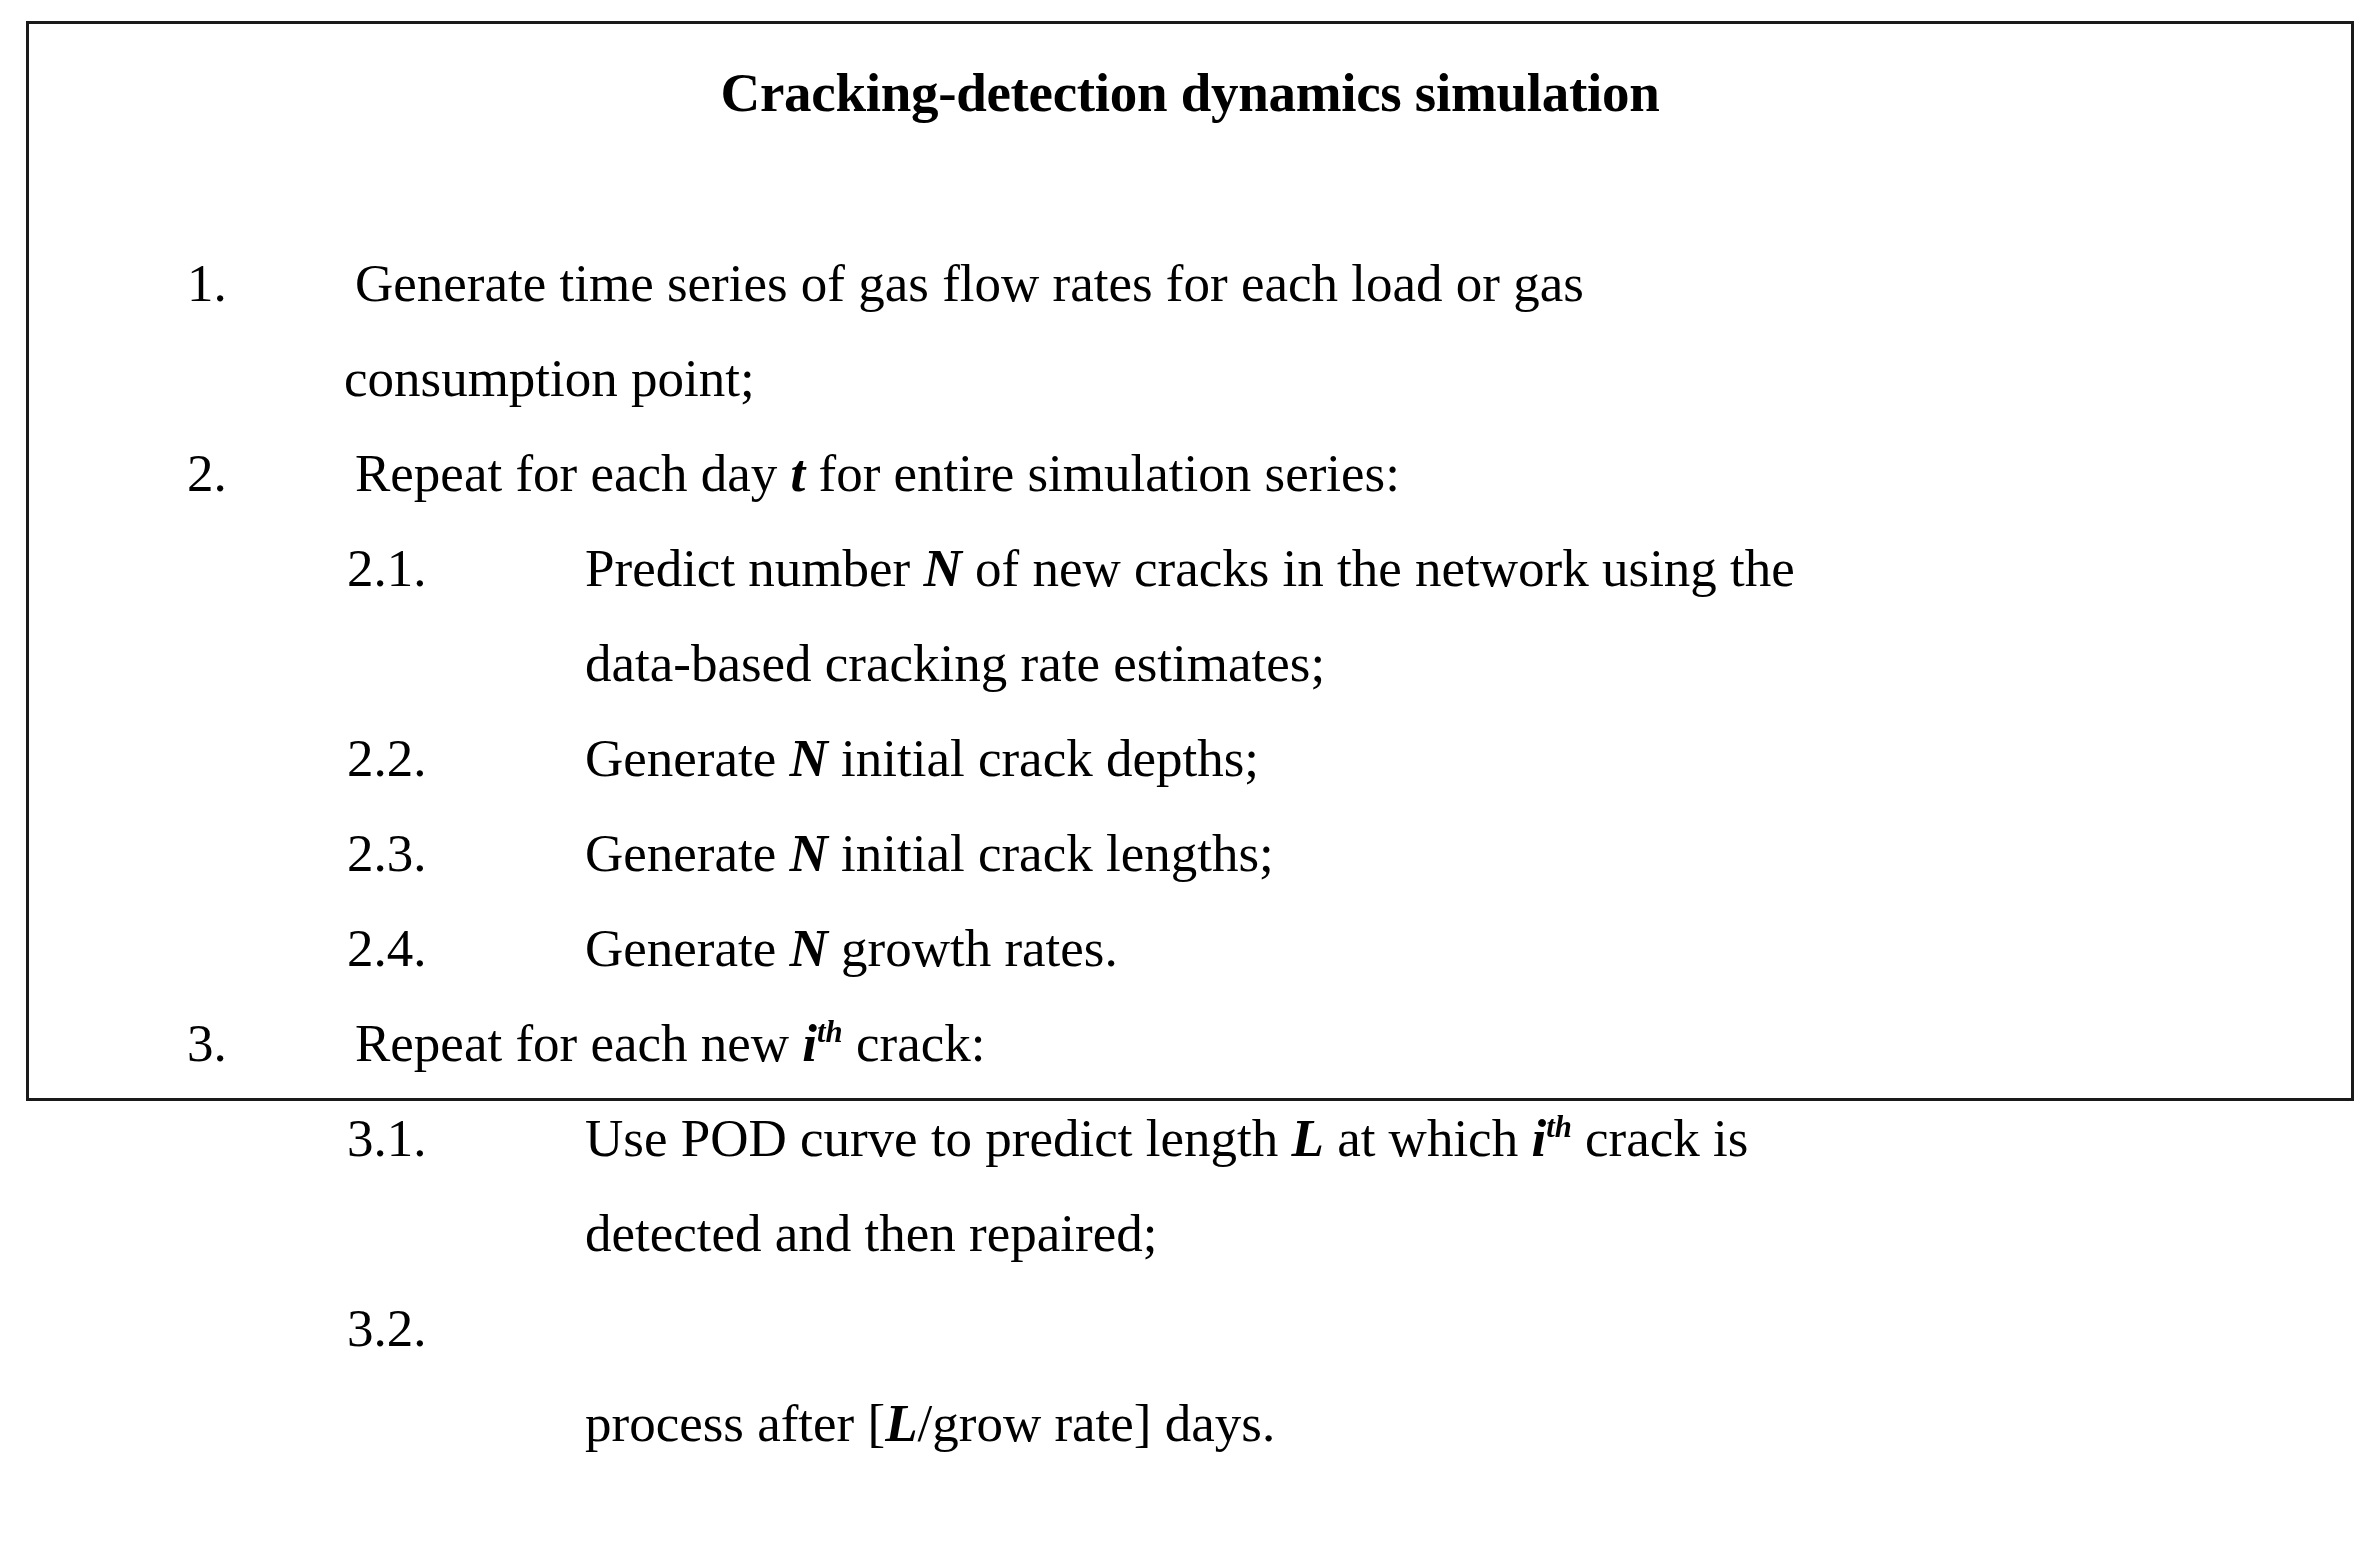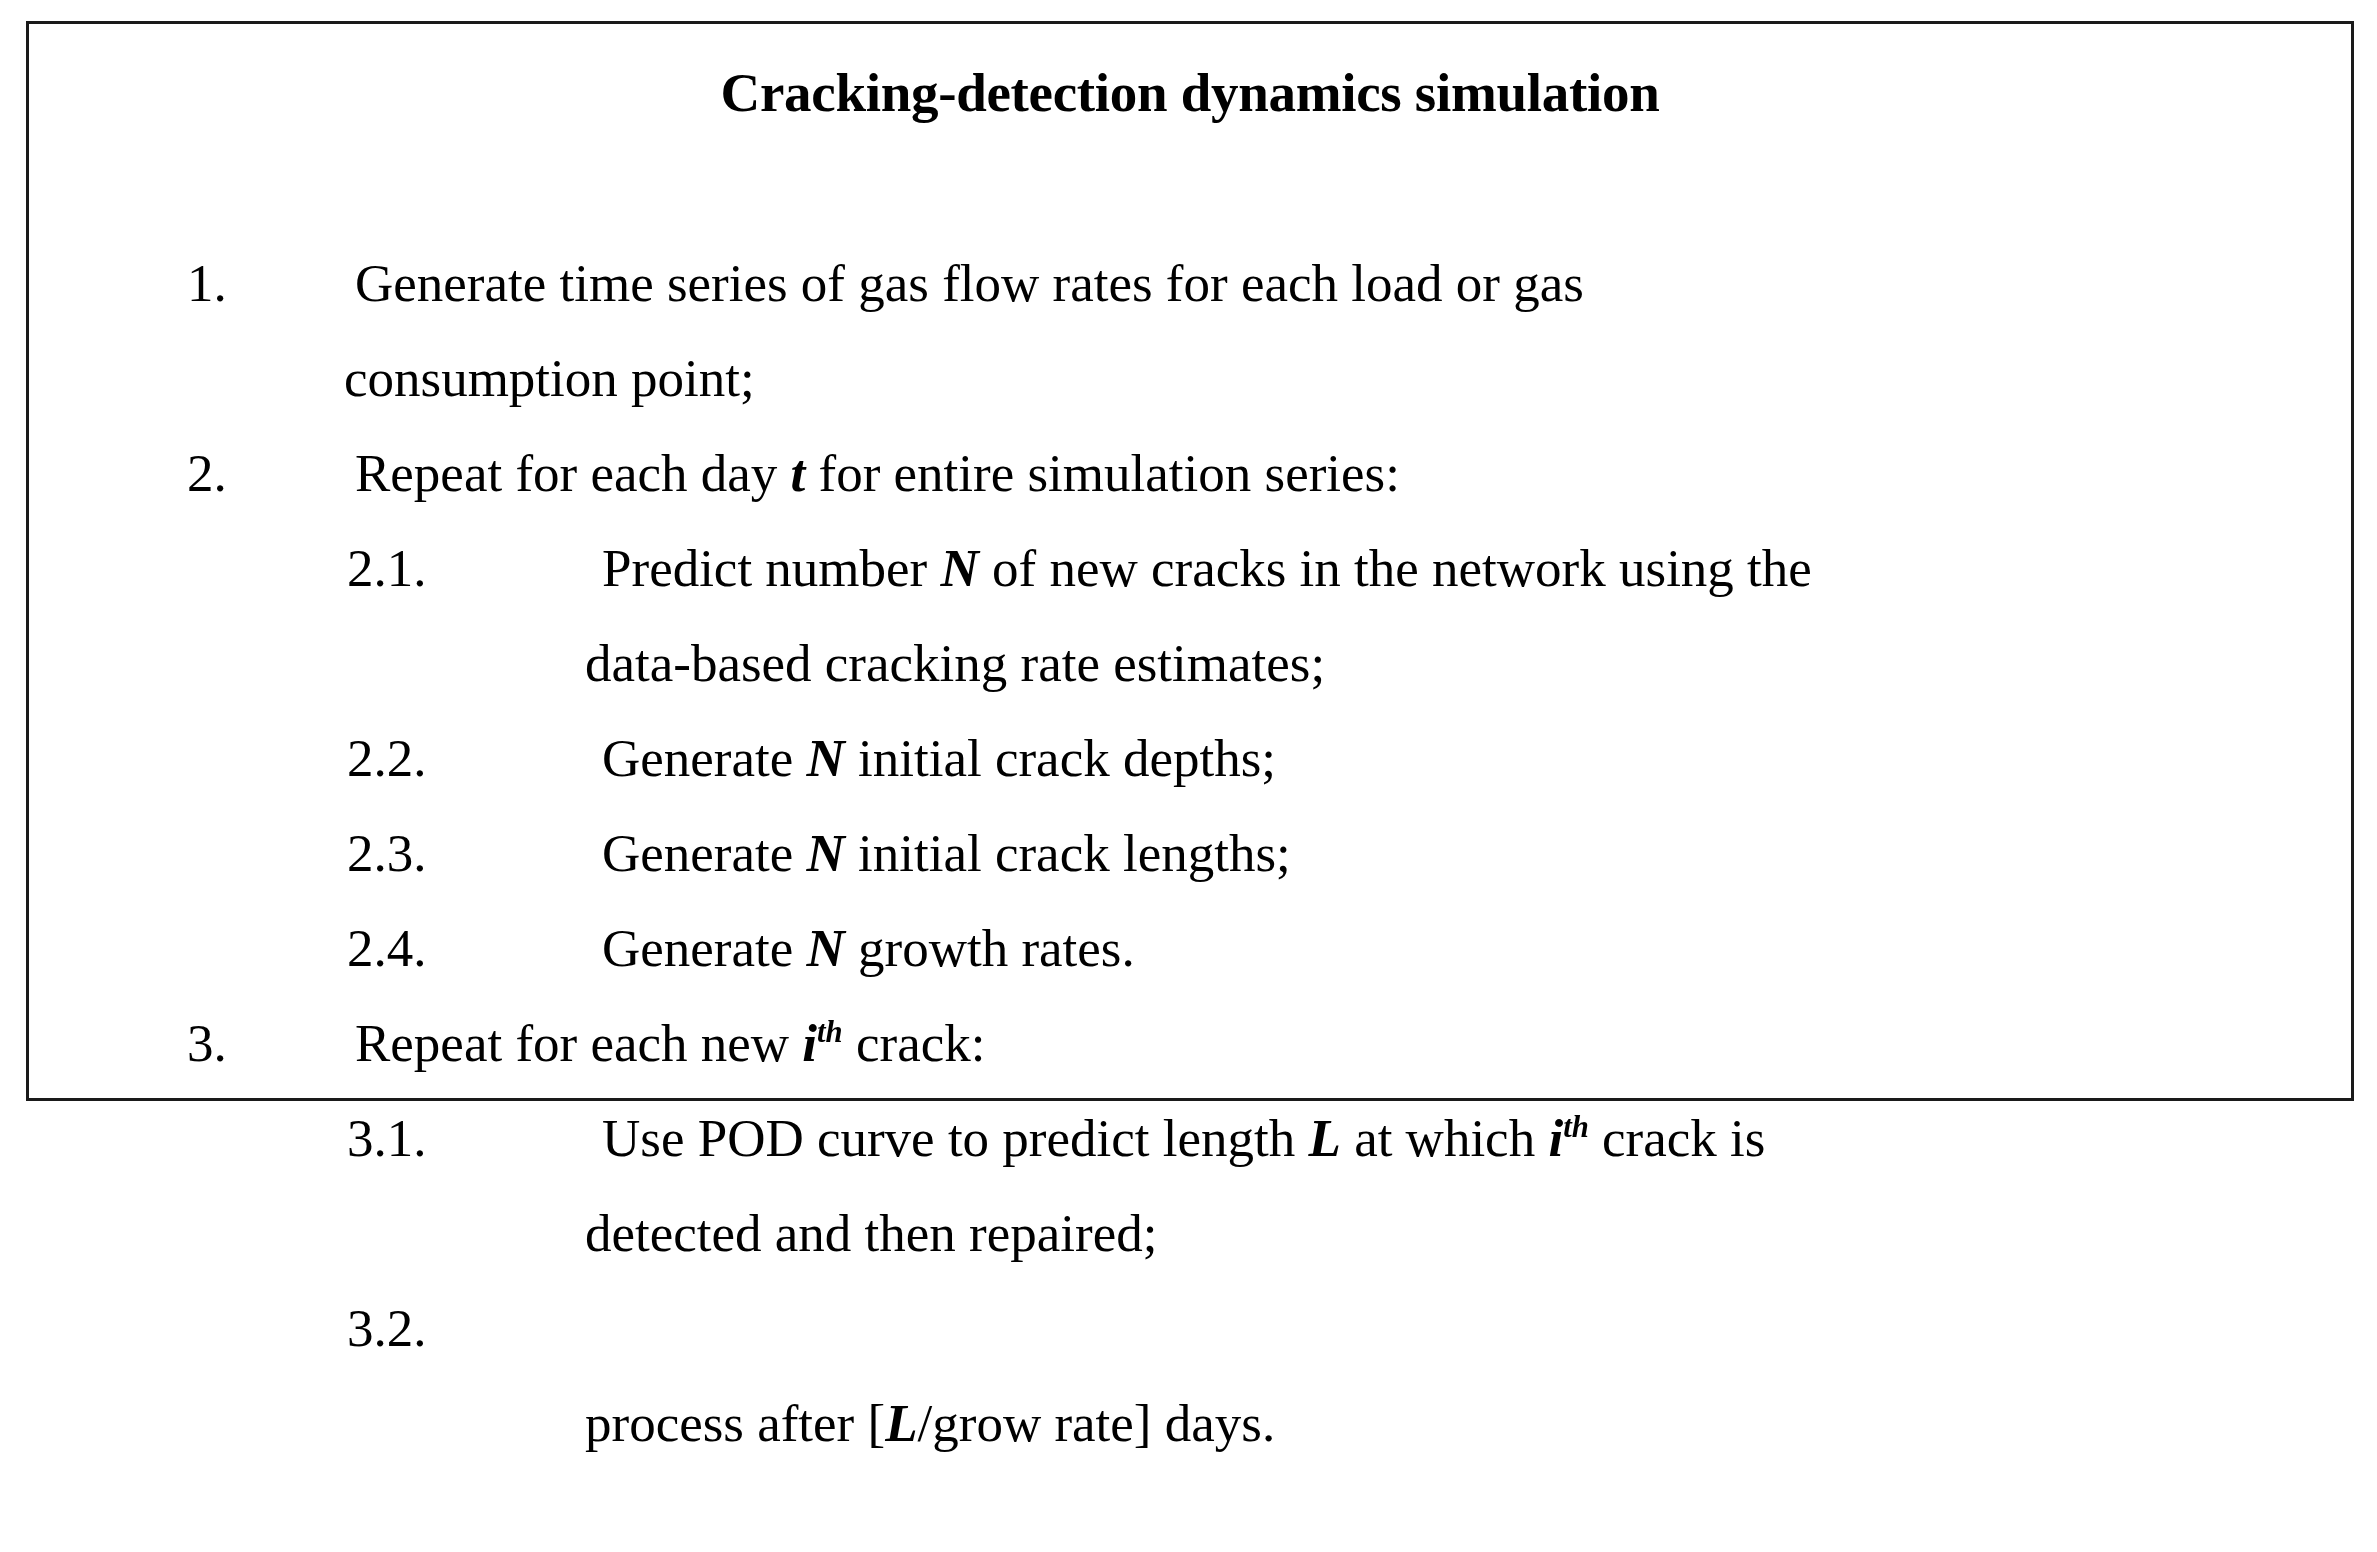--- a/index.html
+++ b/index.html
@@ -79,7 +79,6 @@
   .lvl2 .txt {
     position: absolute;
     left: 556px;
-    margin-left: 17px;
   }
 
   

